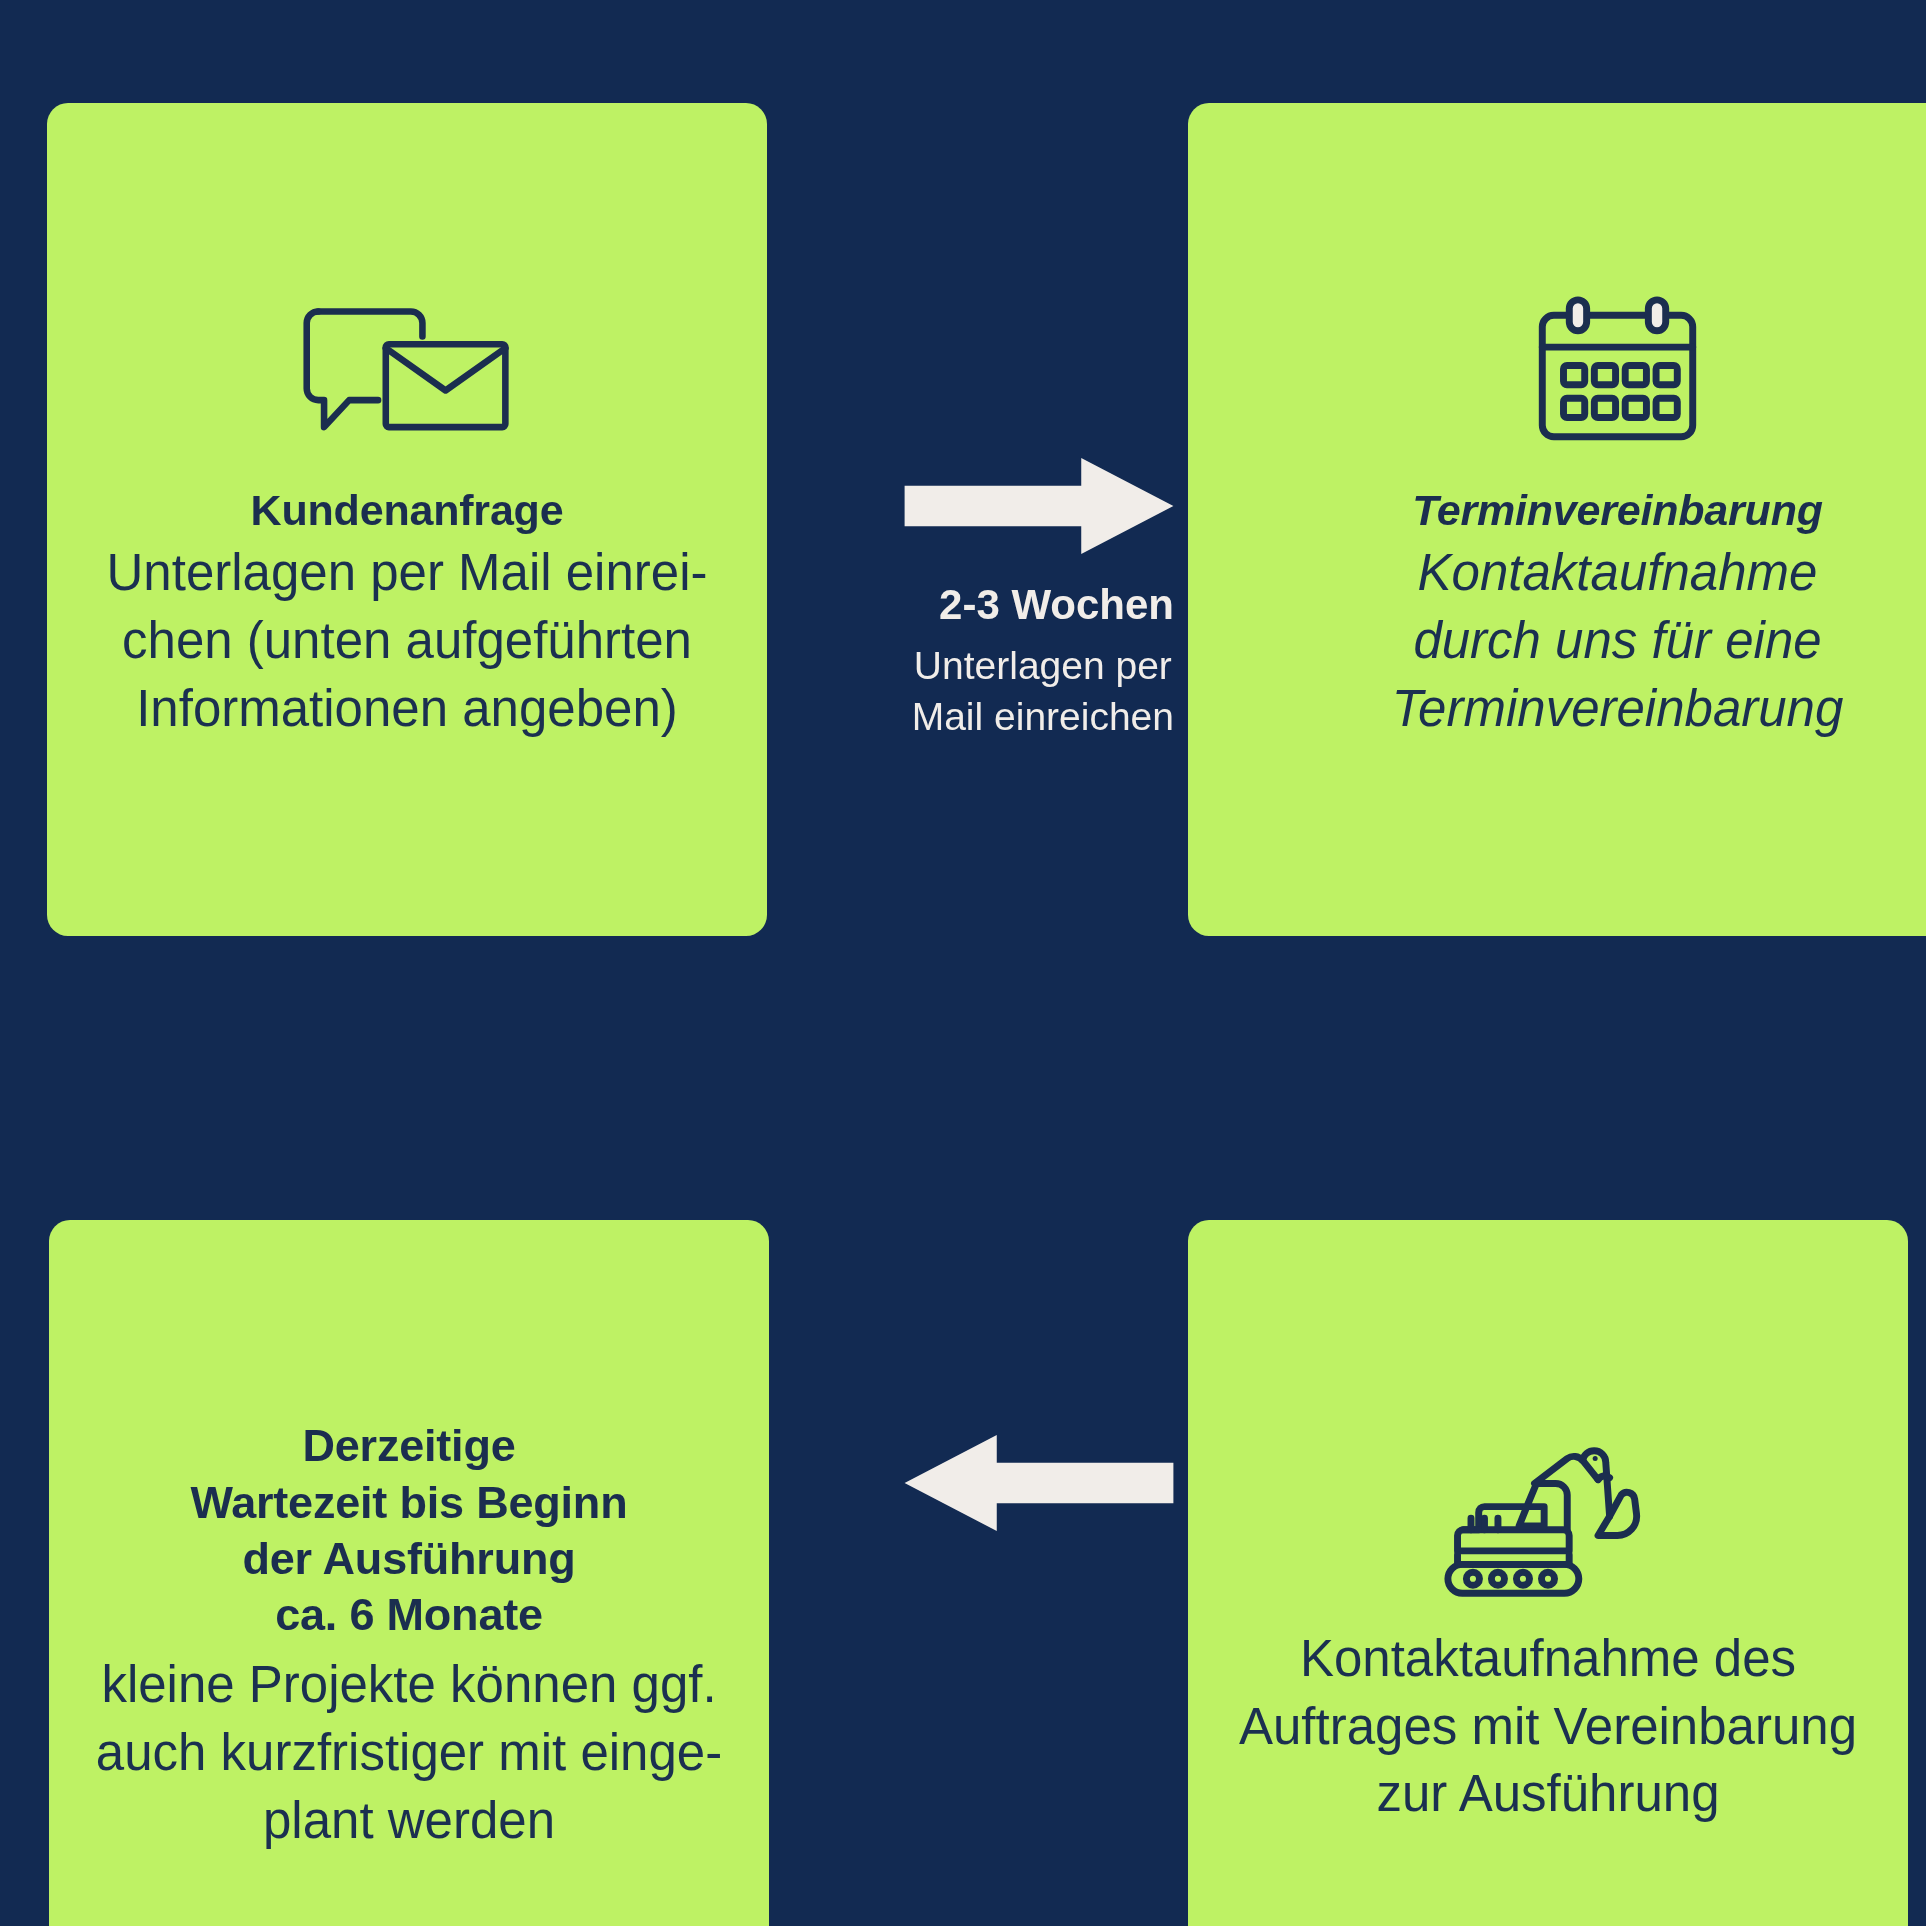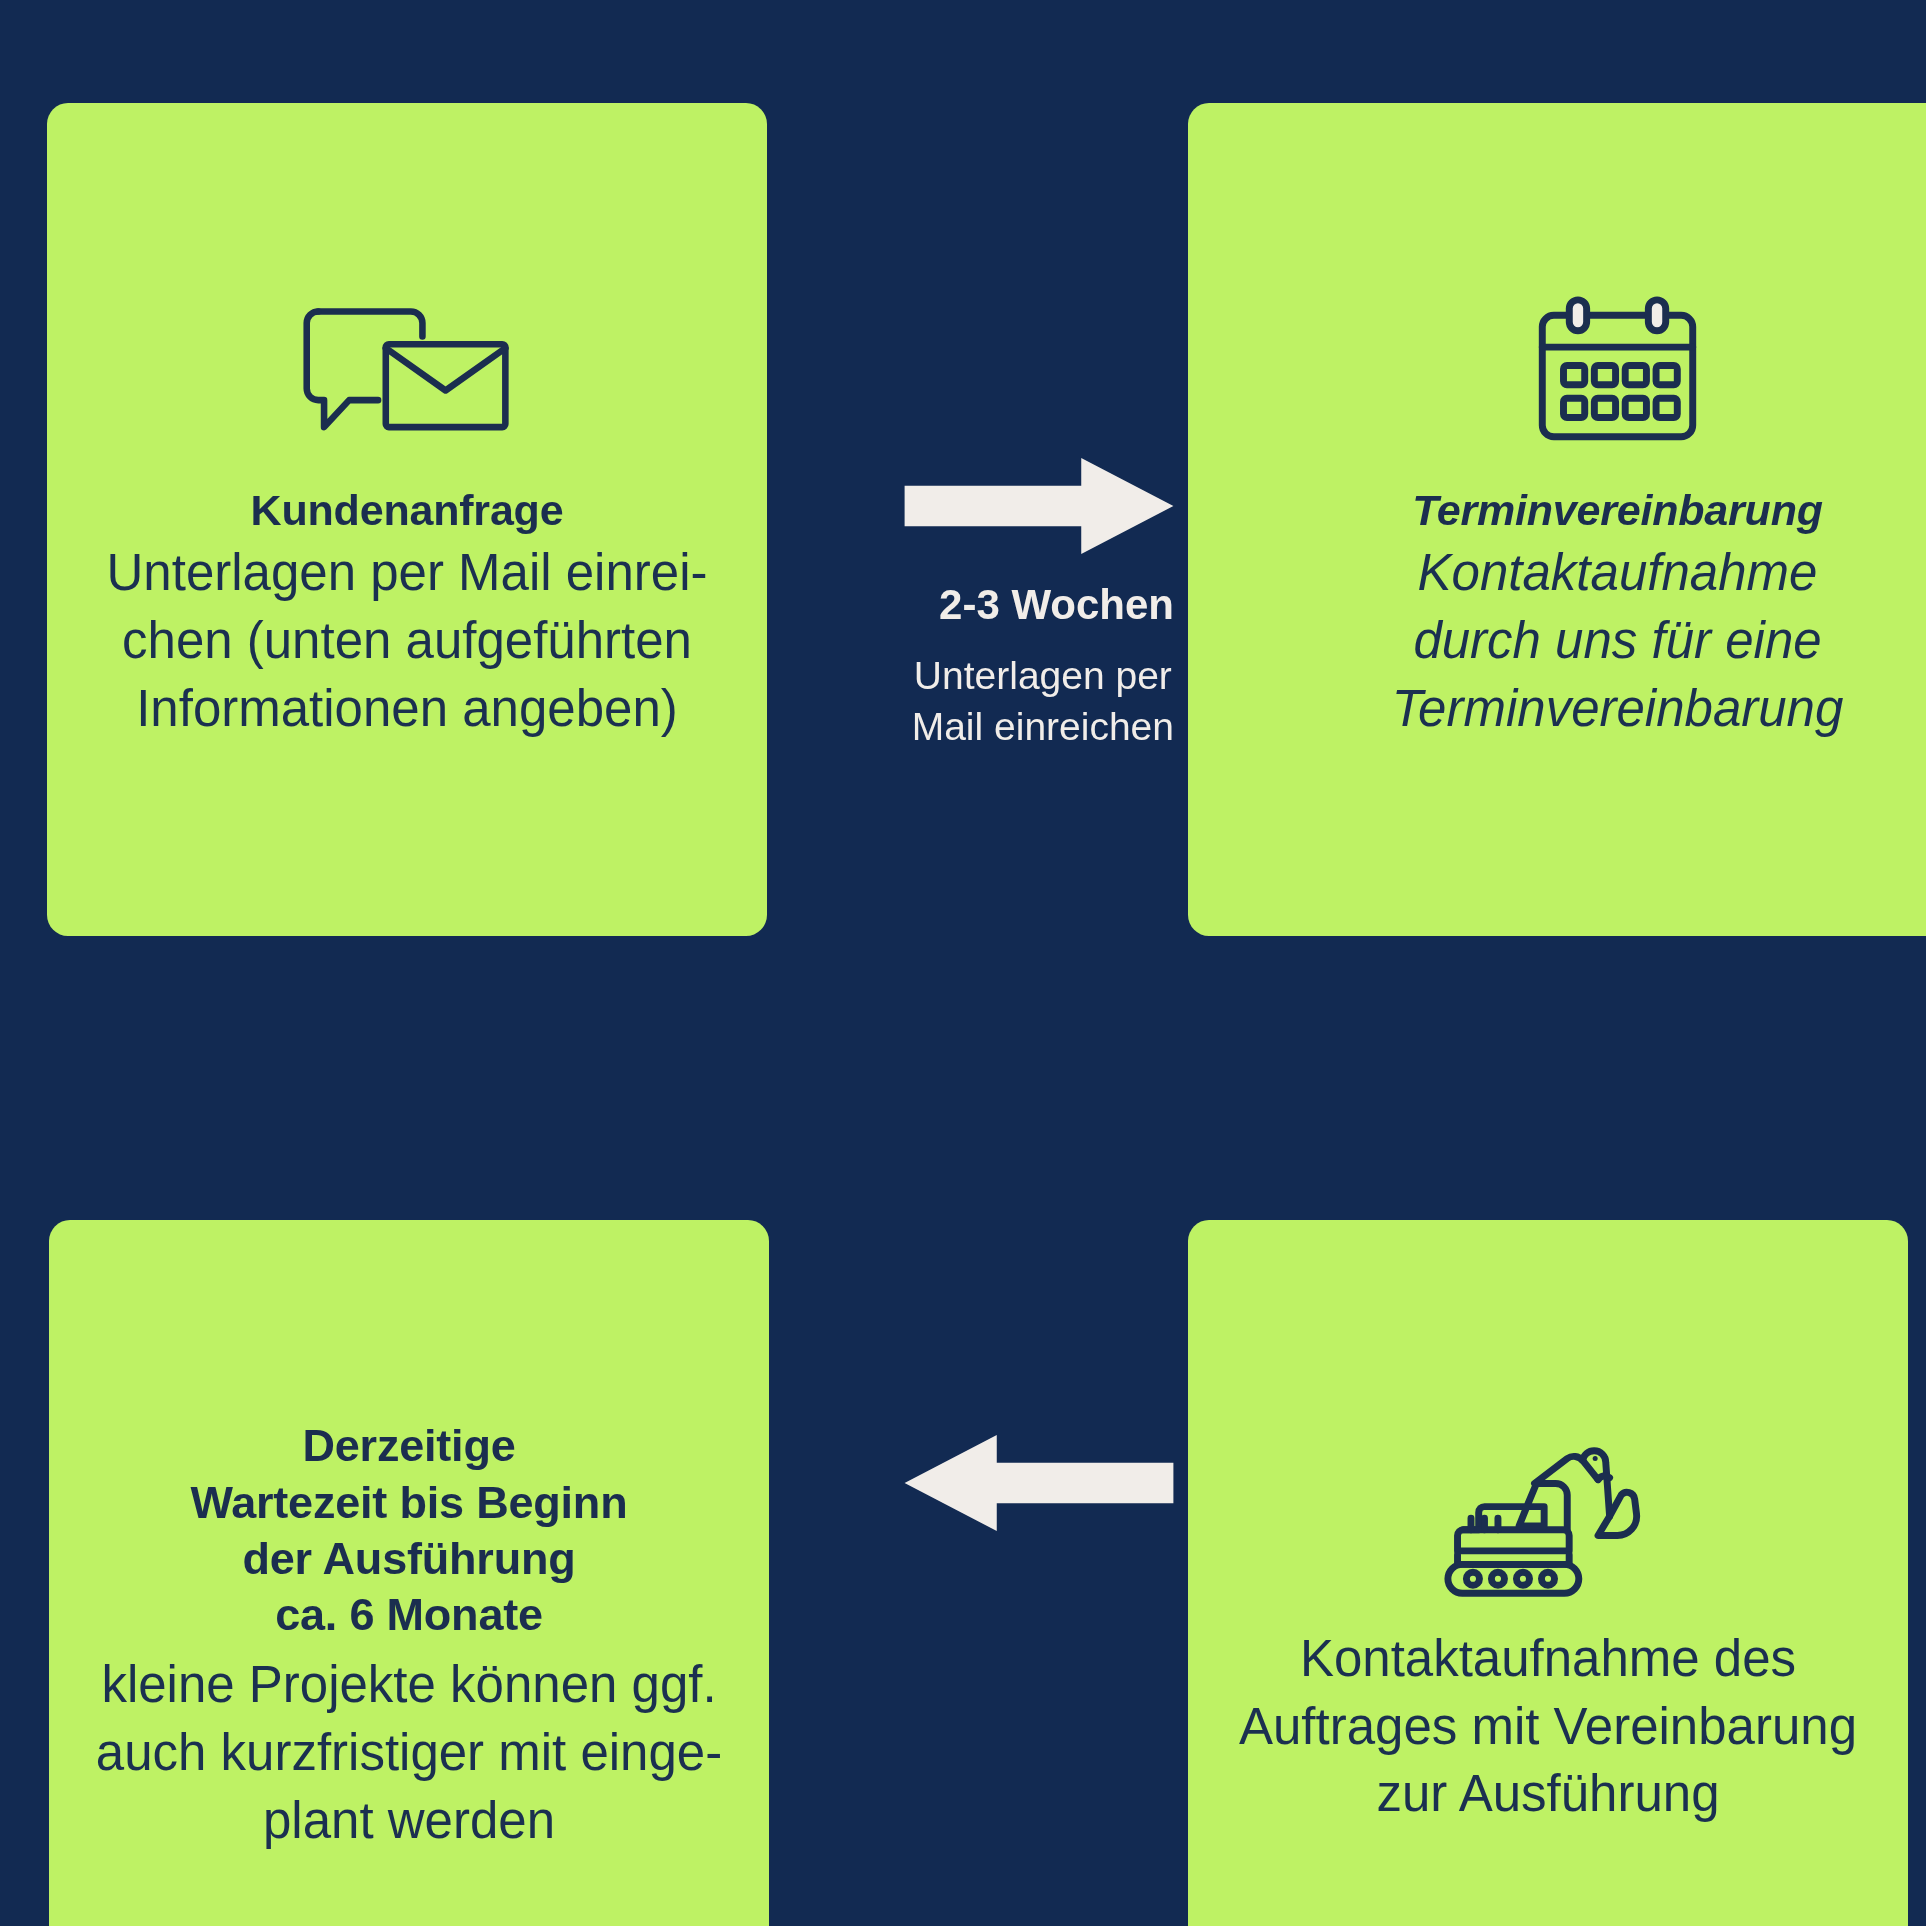--- a/index.html
+++ b/index.html
@@ -78,7 +78,7 @@
 
   #conn-5 { left:812px; top:1435px; width:362px; }
 
-  .conn-sub.mt { margin-top:21px; }
+  .conn-sub.mt { margin-top:11px; }
 </style>
 </head>
 <body>

